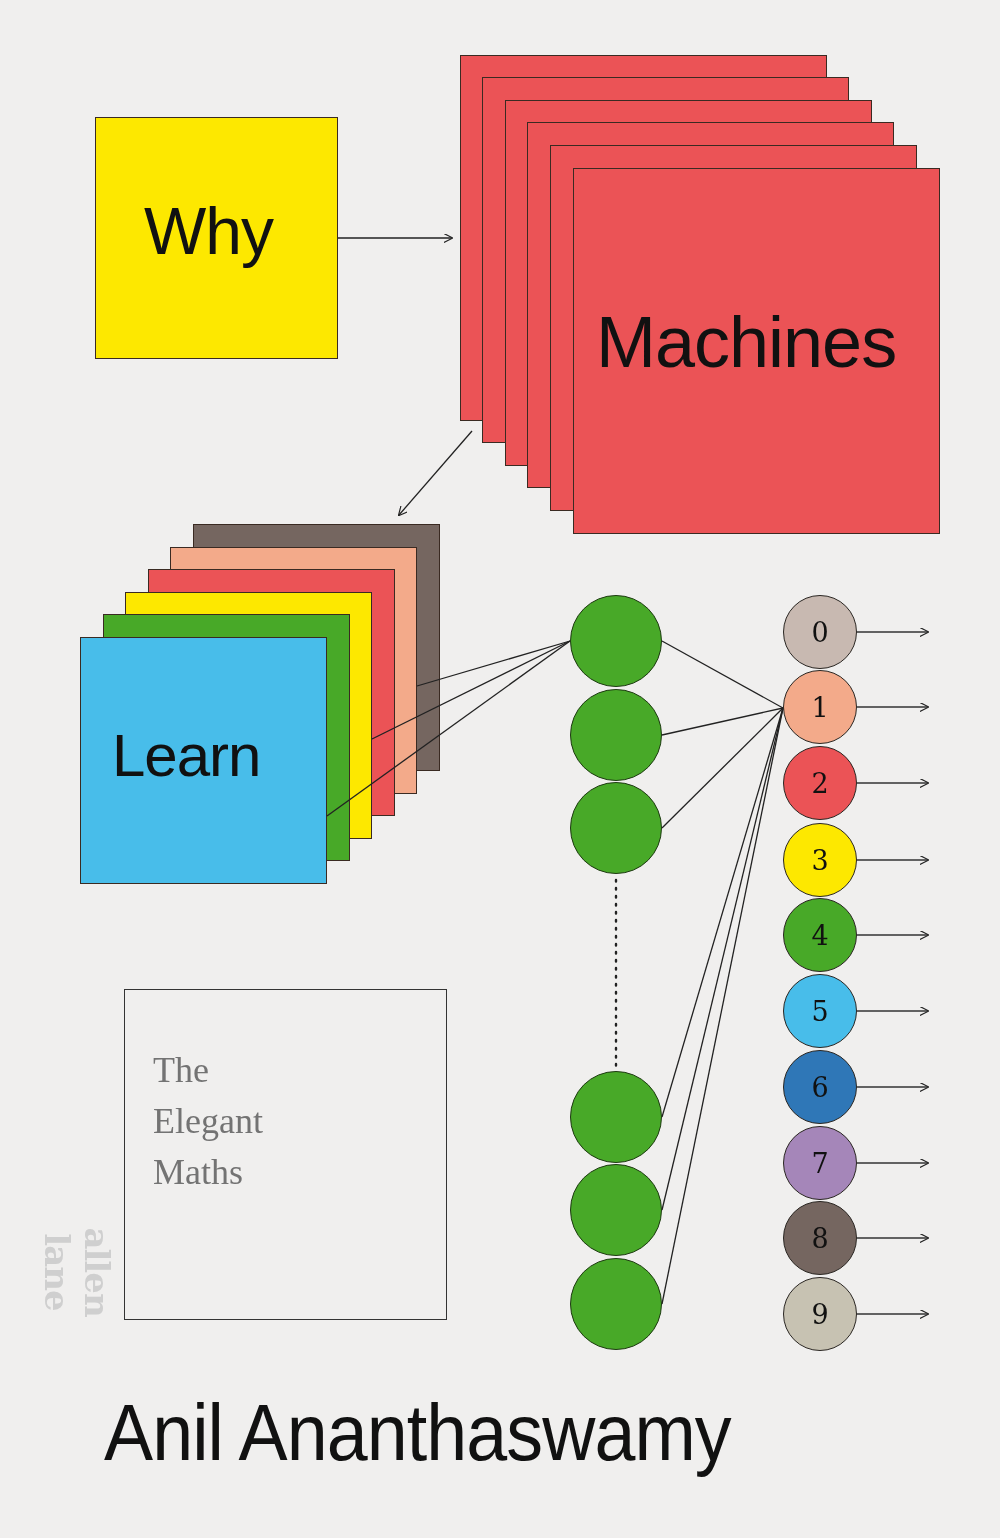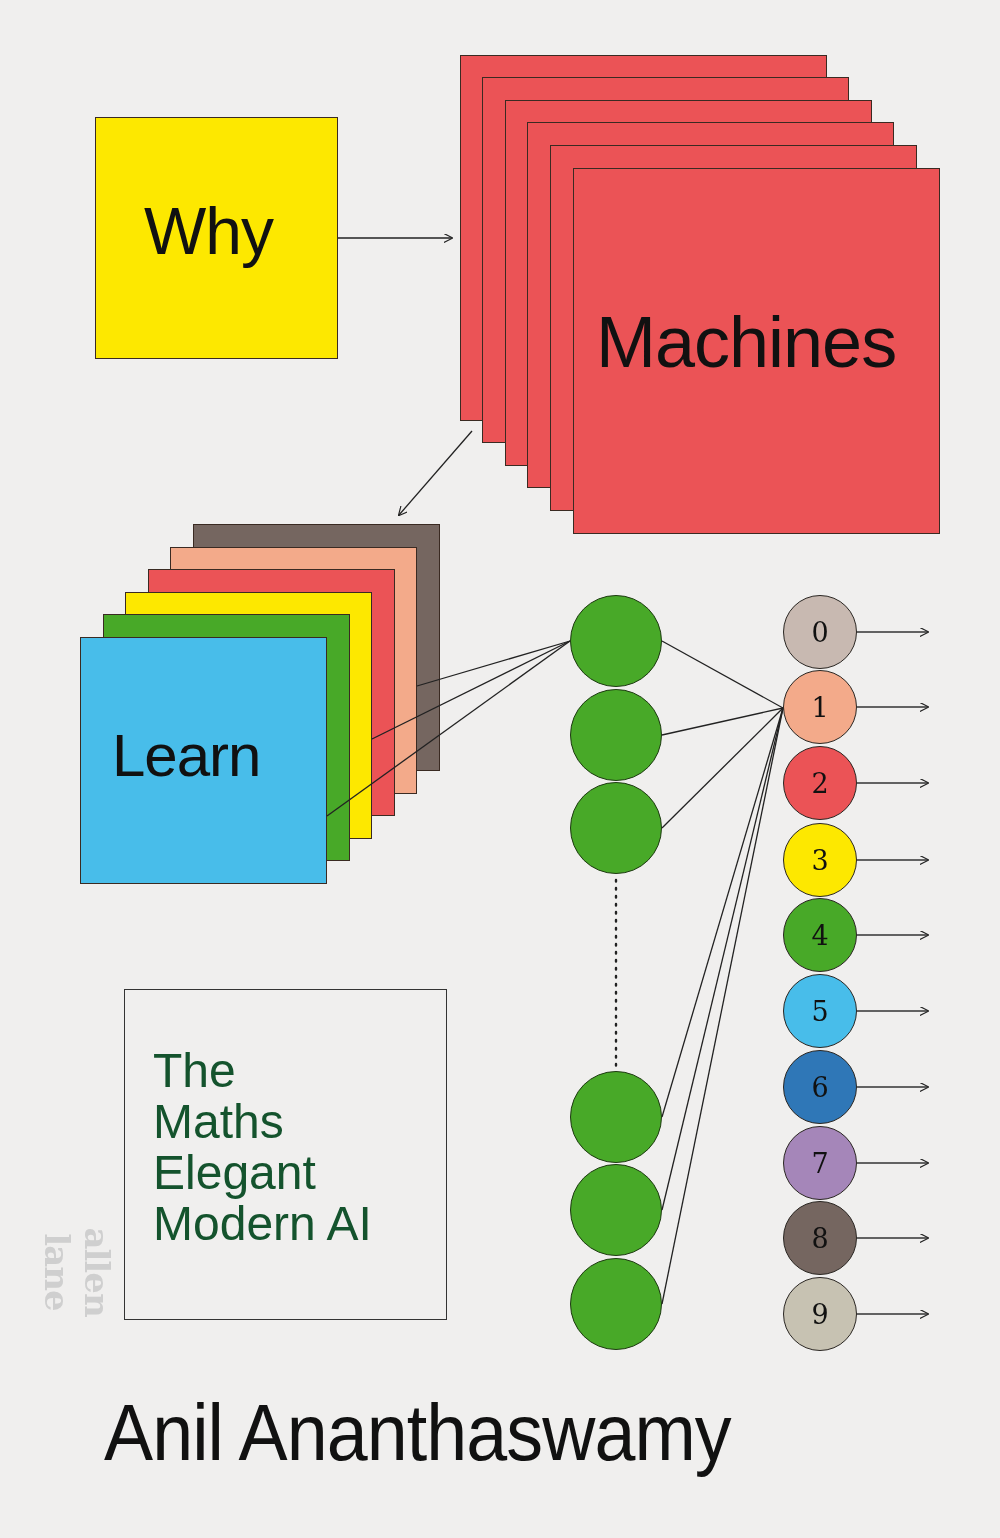--- a/index.html
+++ b/index.html
@@ -11,7 +11,7 @@
   .digit { position: absolute; width: 74px; height: 74px; box-sizing: border-box; border: 1.5px solid #2a2622; border-radius: 50%; display: flex; align-items: center; justify-content: center; font-family: "DejaVu Serif", serif; font-size: 27px; color: #111; }
   .gnode { position: absolute; width: 92px; height: 92px; box-sizing: border-box; border-radius: 50%; background: #48a928; border: 1.5px solid #1e3a12; }
   .subtitle-box { position: absolute; left: 124px; top: 989px; width: 323px; height: 331px; box-sizing: border-box; border: 1.5px solid #333; }
-  .subtitle-line { display: block; font-family: Liberation Sans, sans-serif; font-size: 48px; line-height: 51px; color: #14532d; }
+  .subtitle-line { display: block; font-family: Liberation Serif, serif; font-size: 36px; line-height: 51px; color: #737373; }
   .subtitle-text { position: absolute; left: 28px; top: 55px; }
   .publisher { position: absolute; left: 52px; top: 1232px; transform: rotate(90deg); transform-origin: center; font-family: "DejaVu Serif", serif; font-weight: bold; font-size: 34px; color: #cfcfcf; letter-spacing: -1px; width: 170px; margin-left: -60px; text-align: center; }
   .author { position: absolute; left: 104px; top: 1388px; font-family: "Liberation Sans", sans-serif; font-size: 80px; line-height: 90px; color: #111; letter-spacing: -1px; transform: scaleX(0.92); transform-origin: left top; white-space: nowrap; }

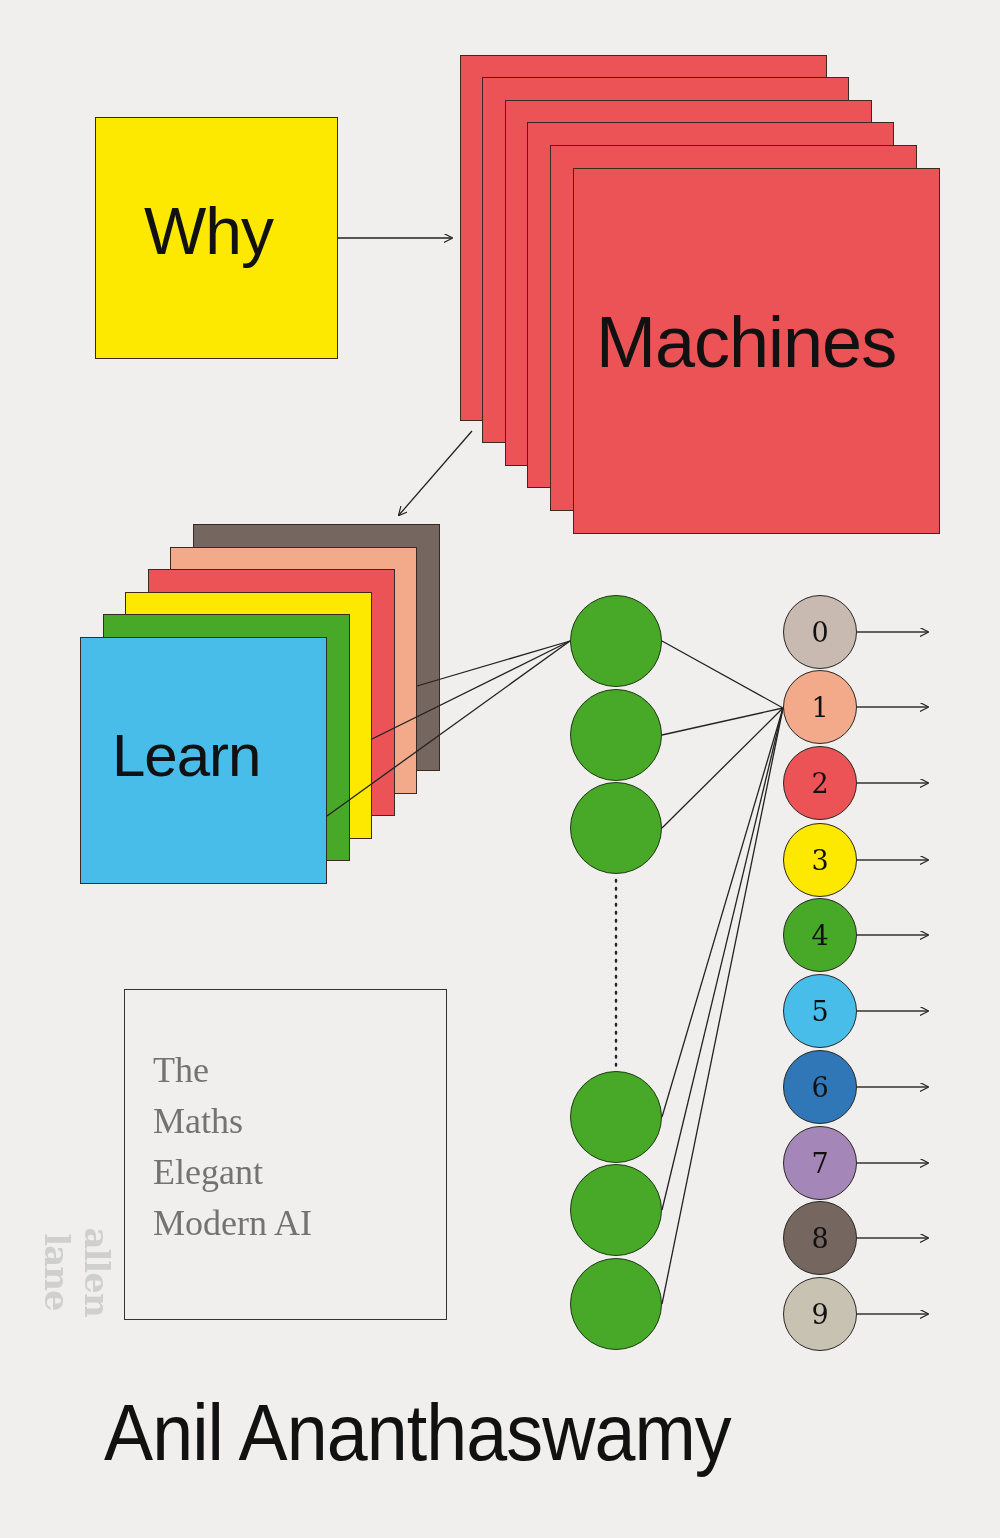--- a/index.html
+++ b/index.html
@@ -120,8 +120,8 @@
   <div class="subtitle-box">
     <div class="subtitle-text">
       <span class="subtitle-line">The</span>
+      <span class="subtitle-line">Elegant</span>
       <span class="subtitle-line">Maths</span>
-      <span class="subtitle-line">Elegant</span>
       <span class="subtitle-line">Modern AI</span>
     </div>
   </div>

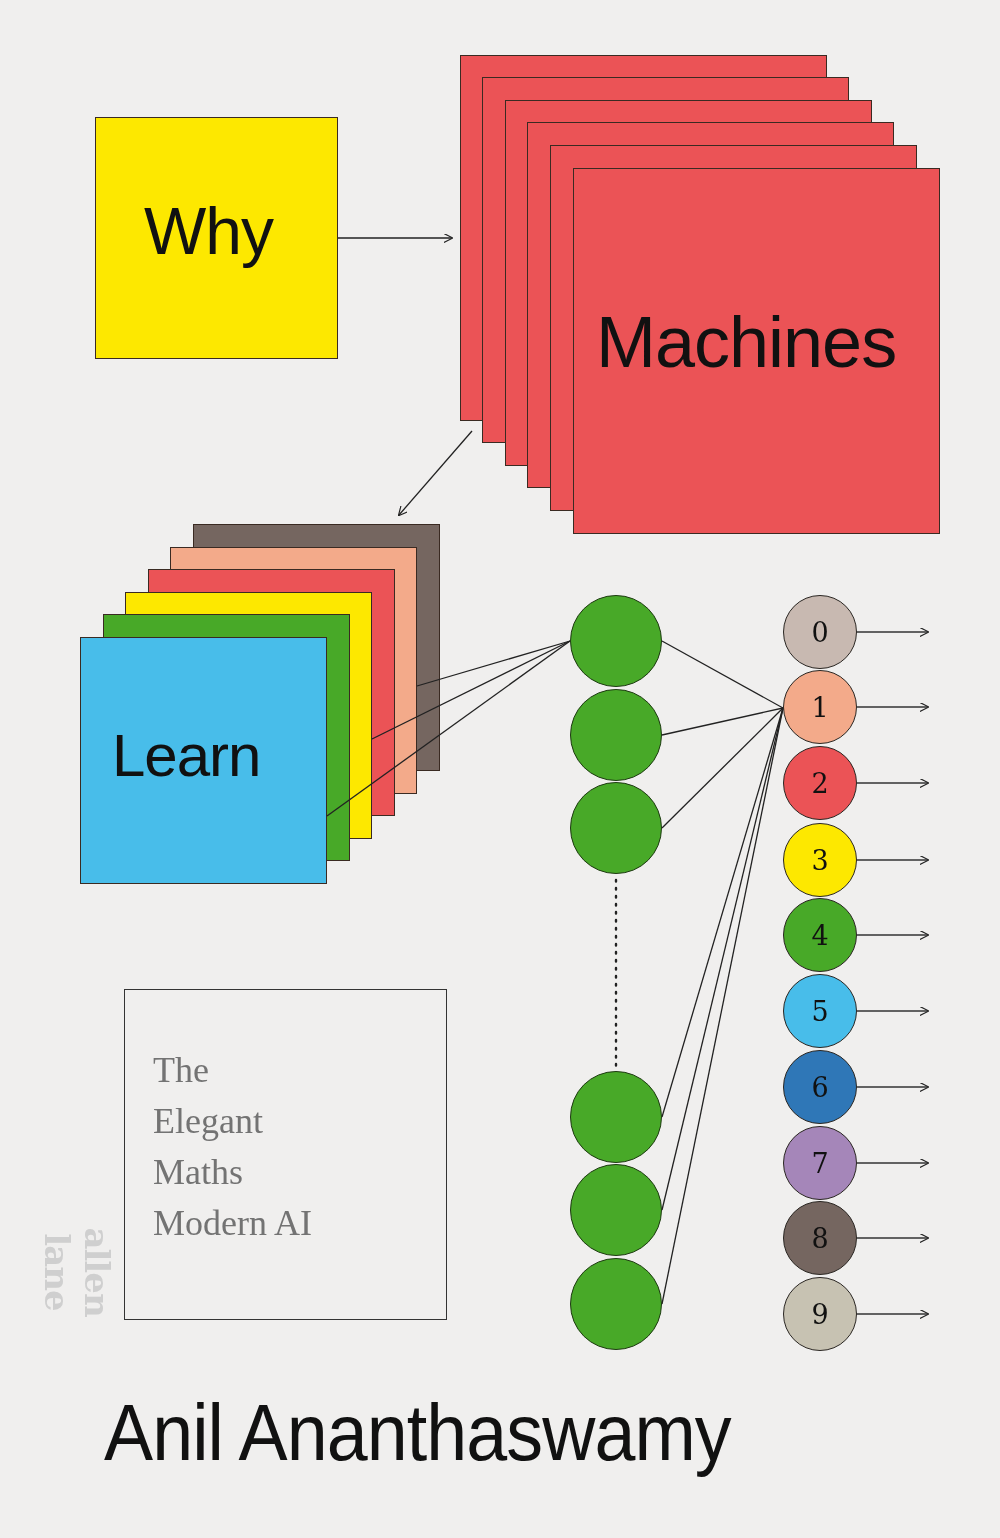--- a/index.html
+++ b/index.html
@@ -122,7 +122,6 @@
       <span class="subtitle-line">The</span>
       <span class="subtitle-line">Elegant</span>
       <span class="subtitle-line">Maths</span>
-      <span class="subtitle-line">Modern AI</span>
     </div>
   </div>
 

